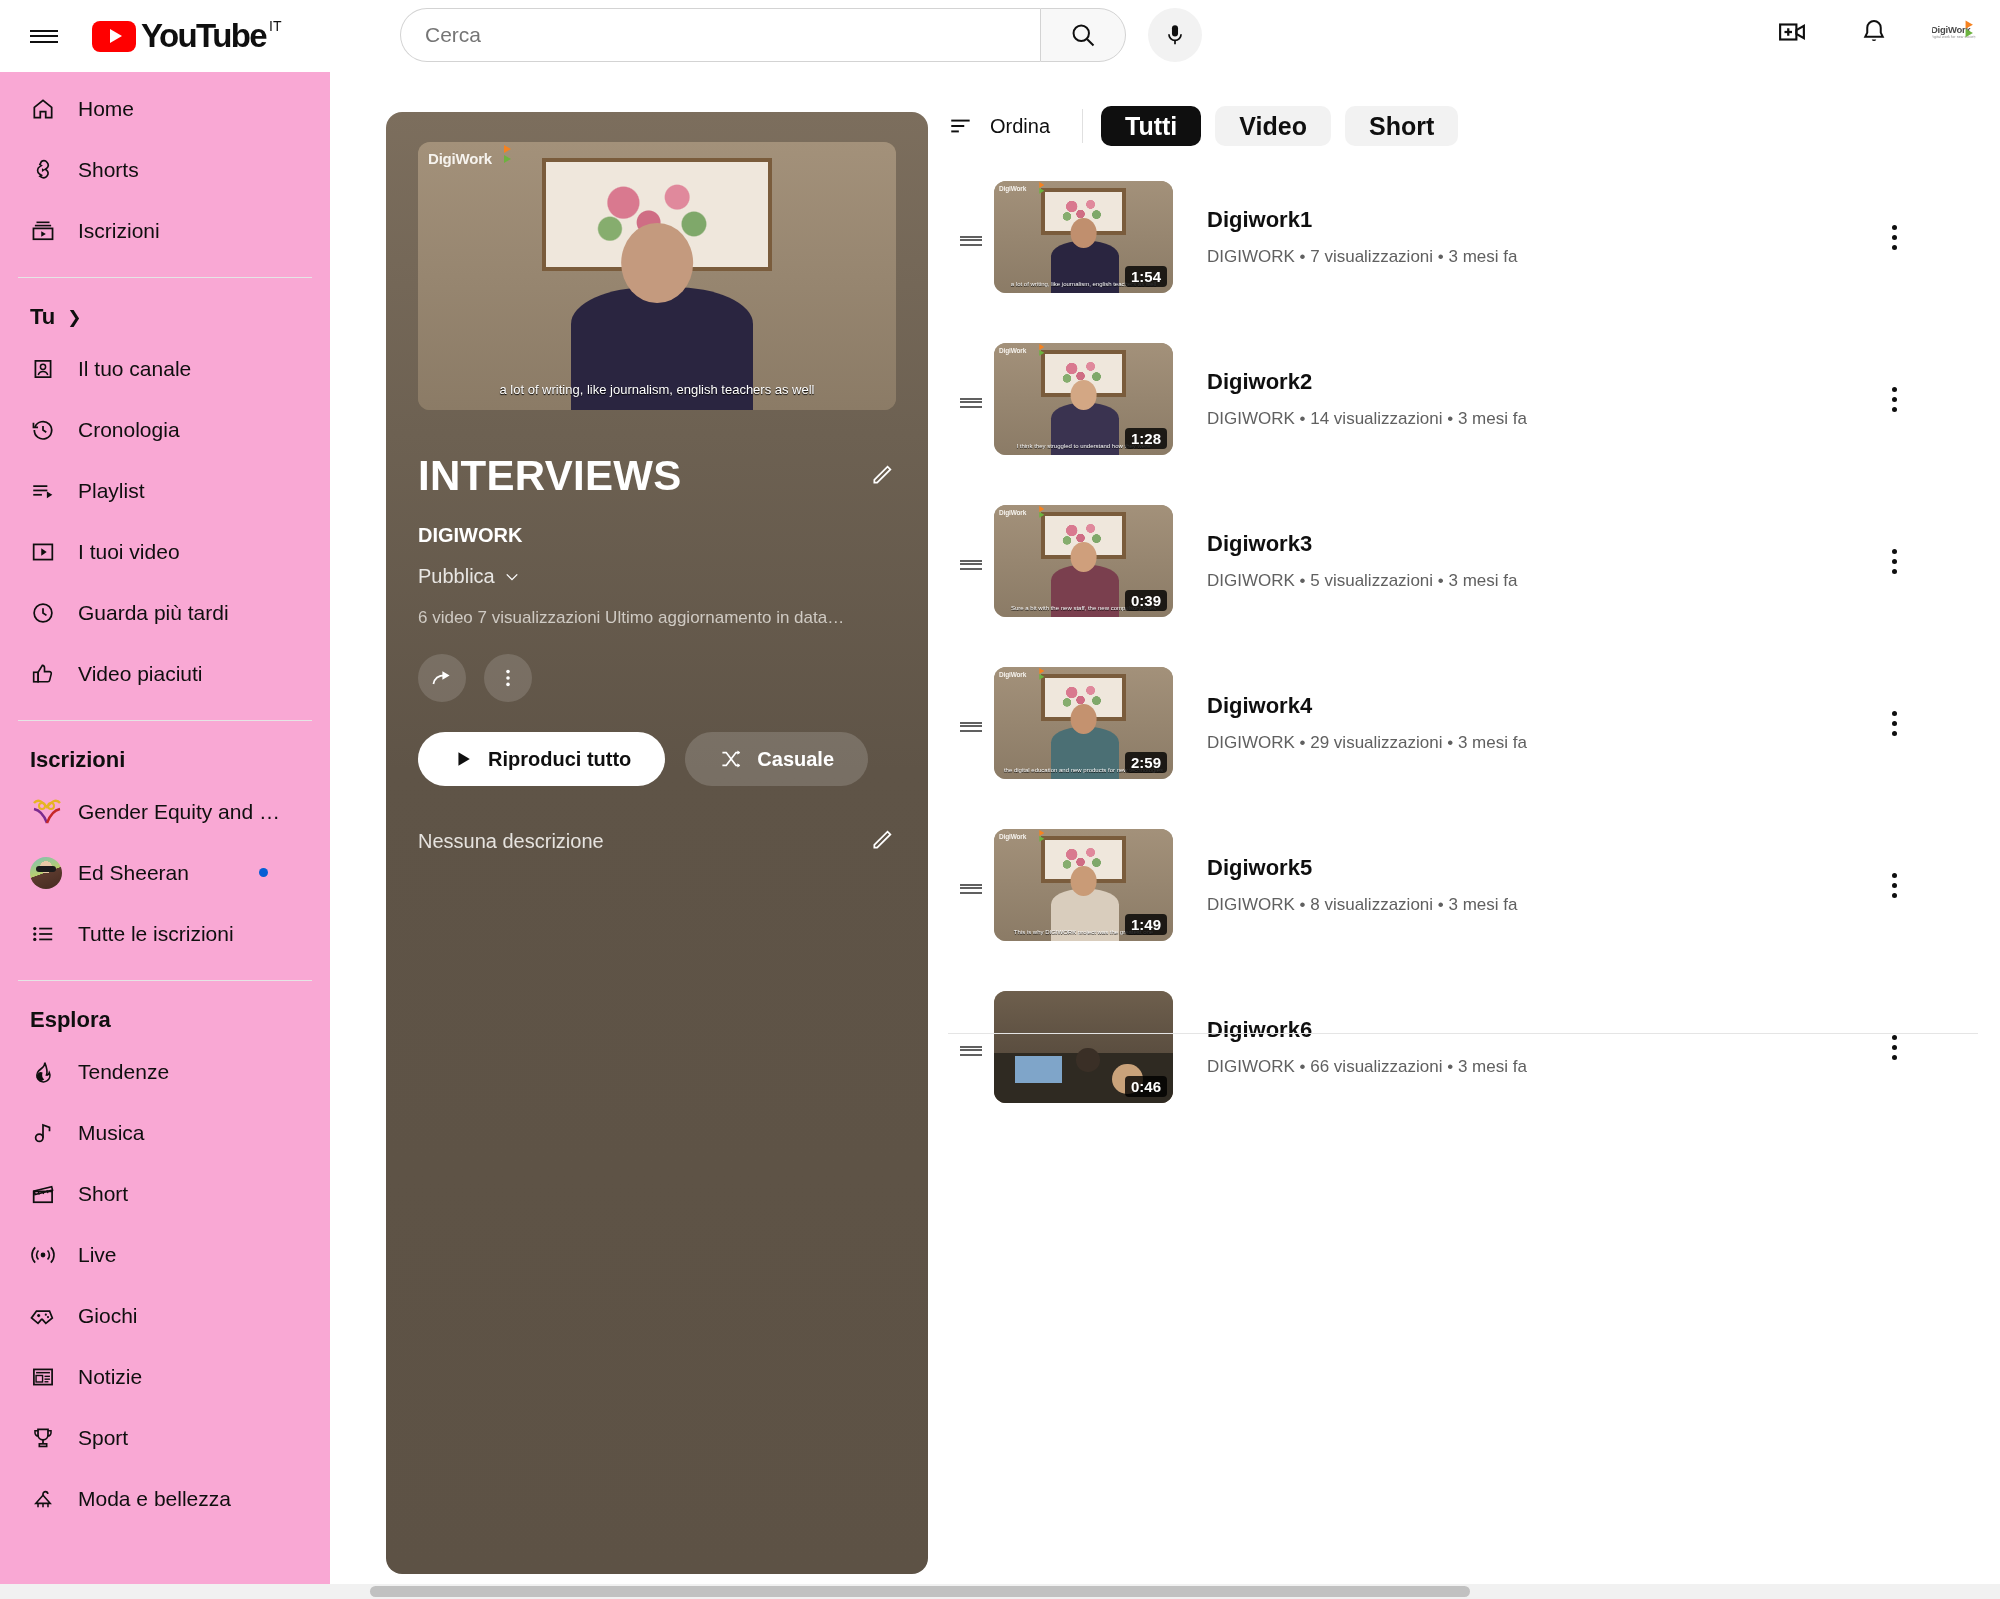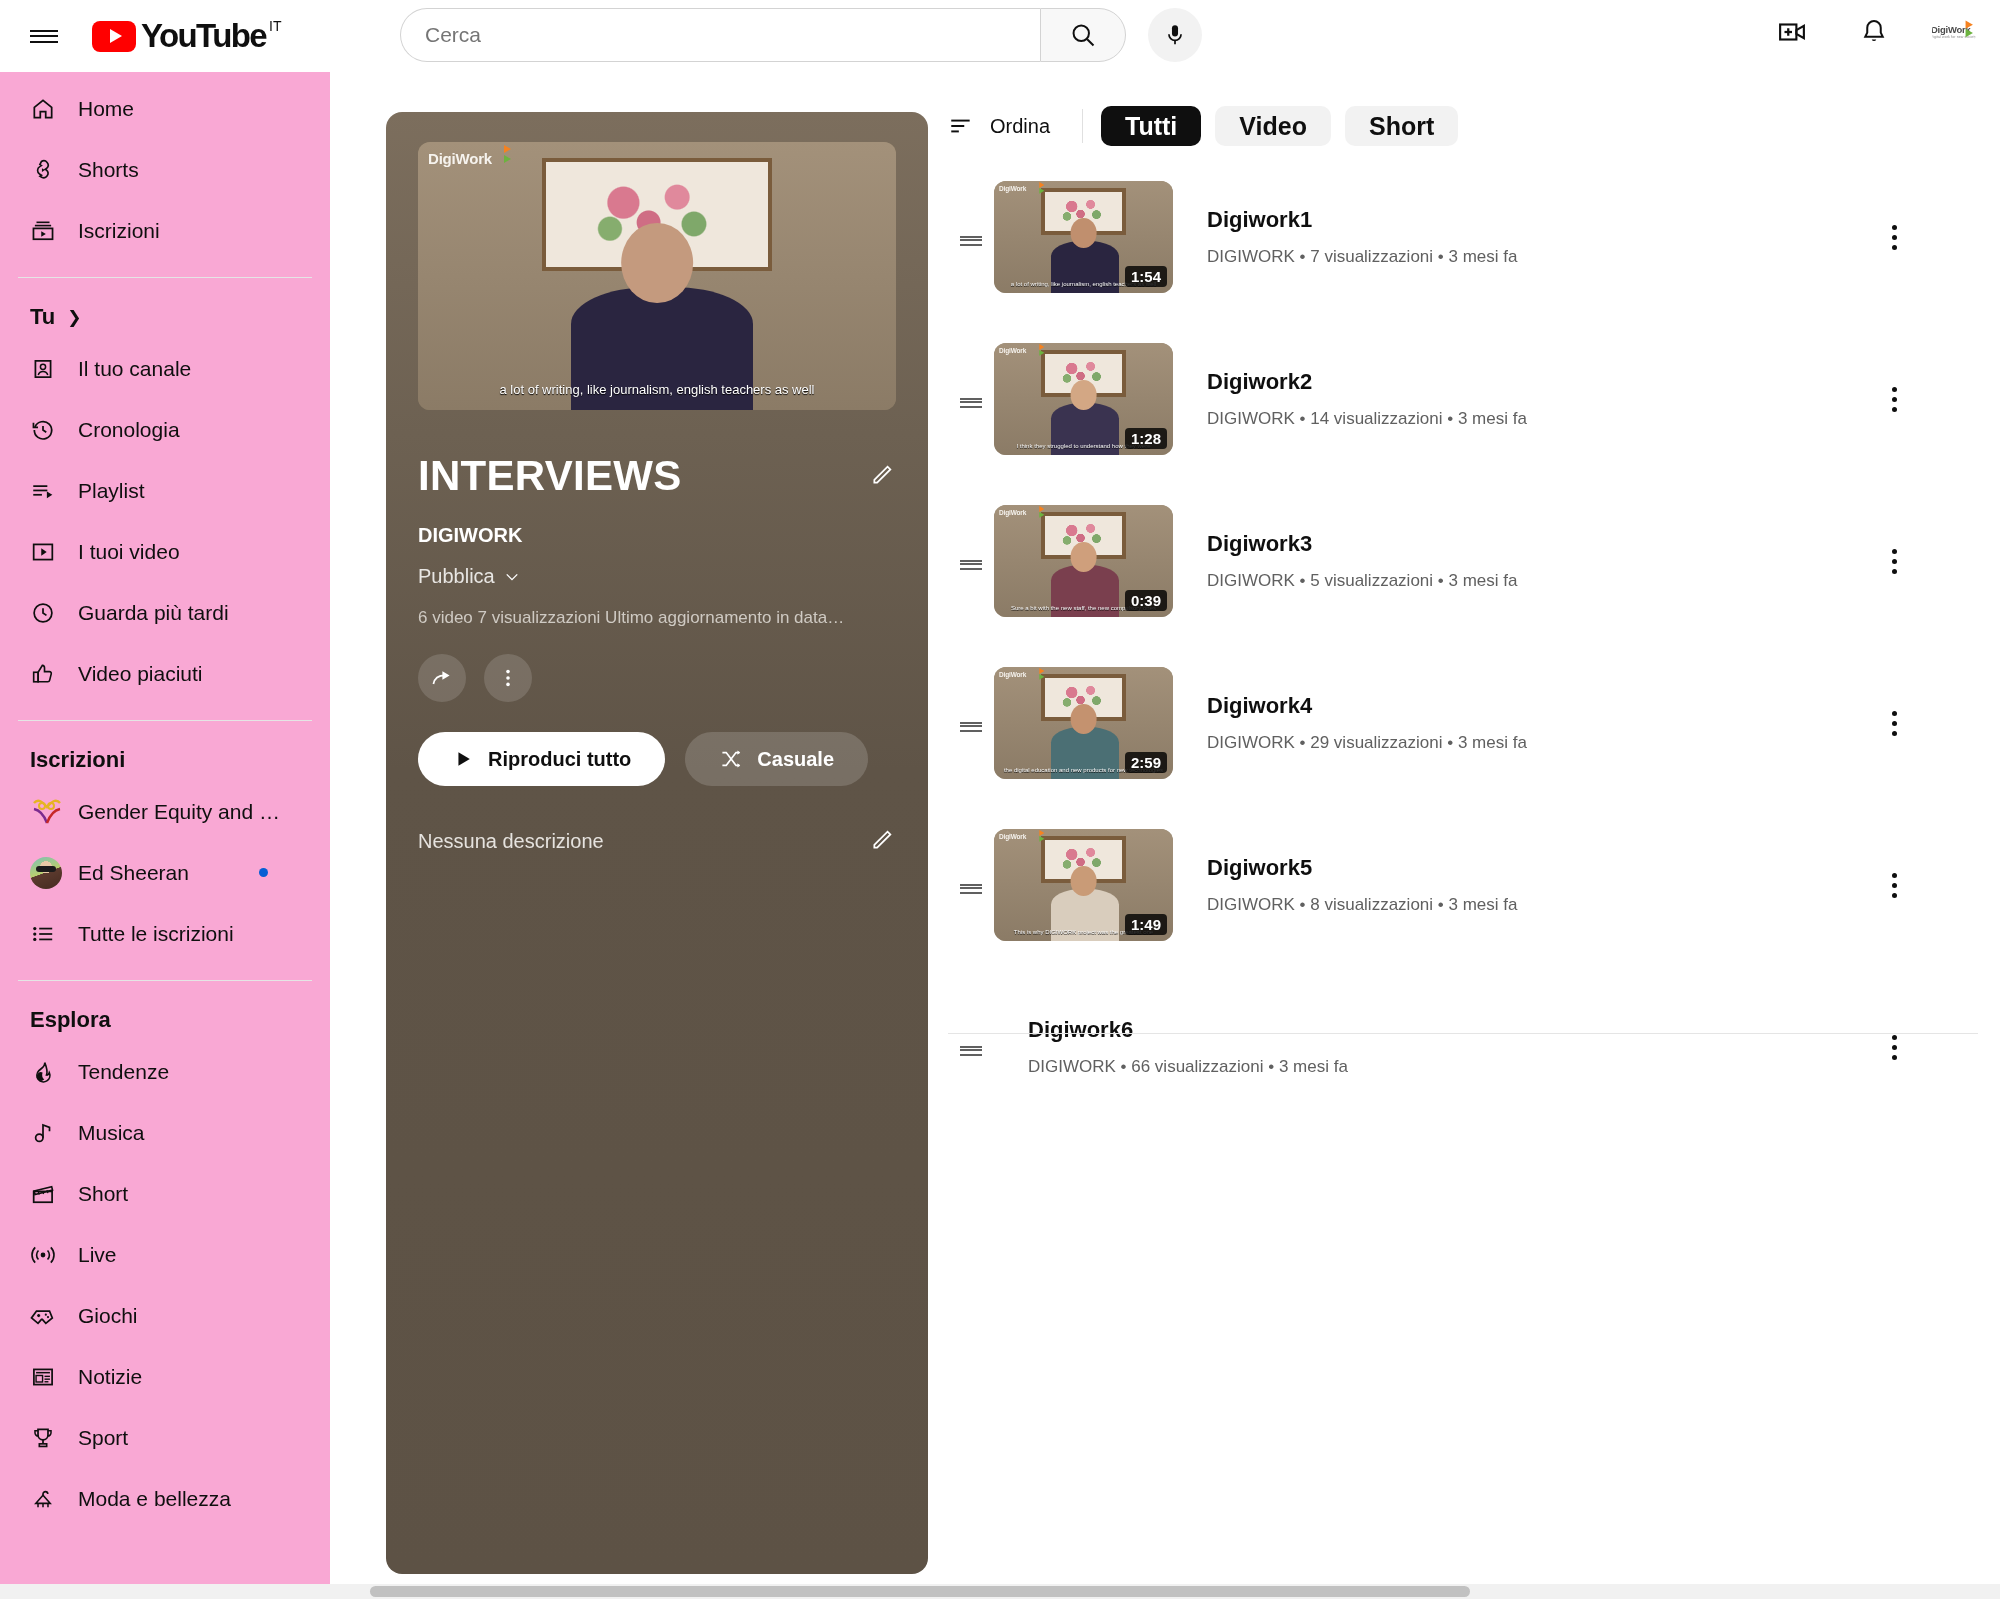--- a/index.html
+++ b/index.html
@@ -732,6 +732,17 @@
           <div></div>
         </div>
       </div>
+    <div class="thumb">
+      <div class="art office">
+        <div class="wall"></div>
+          <div class="desk"></div>
+          <div class="screen"></div>
+          <div class="h1"></div>
+          <div class="h2"></div>
+        <div class="cap"></div>
+      </div>
+      <div class="dur">0:46</div>
+    </div>
     <div class="meta">
       <div class="vtitle">Digiwork6</div>
       <div class="vsub">DIGIWORK • 66 visualizzazioni • 3 mesi fa</div>

